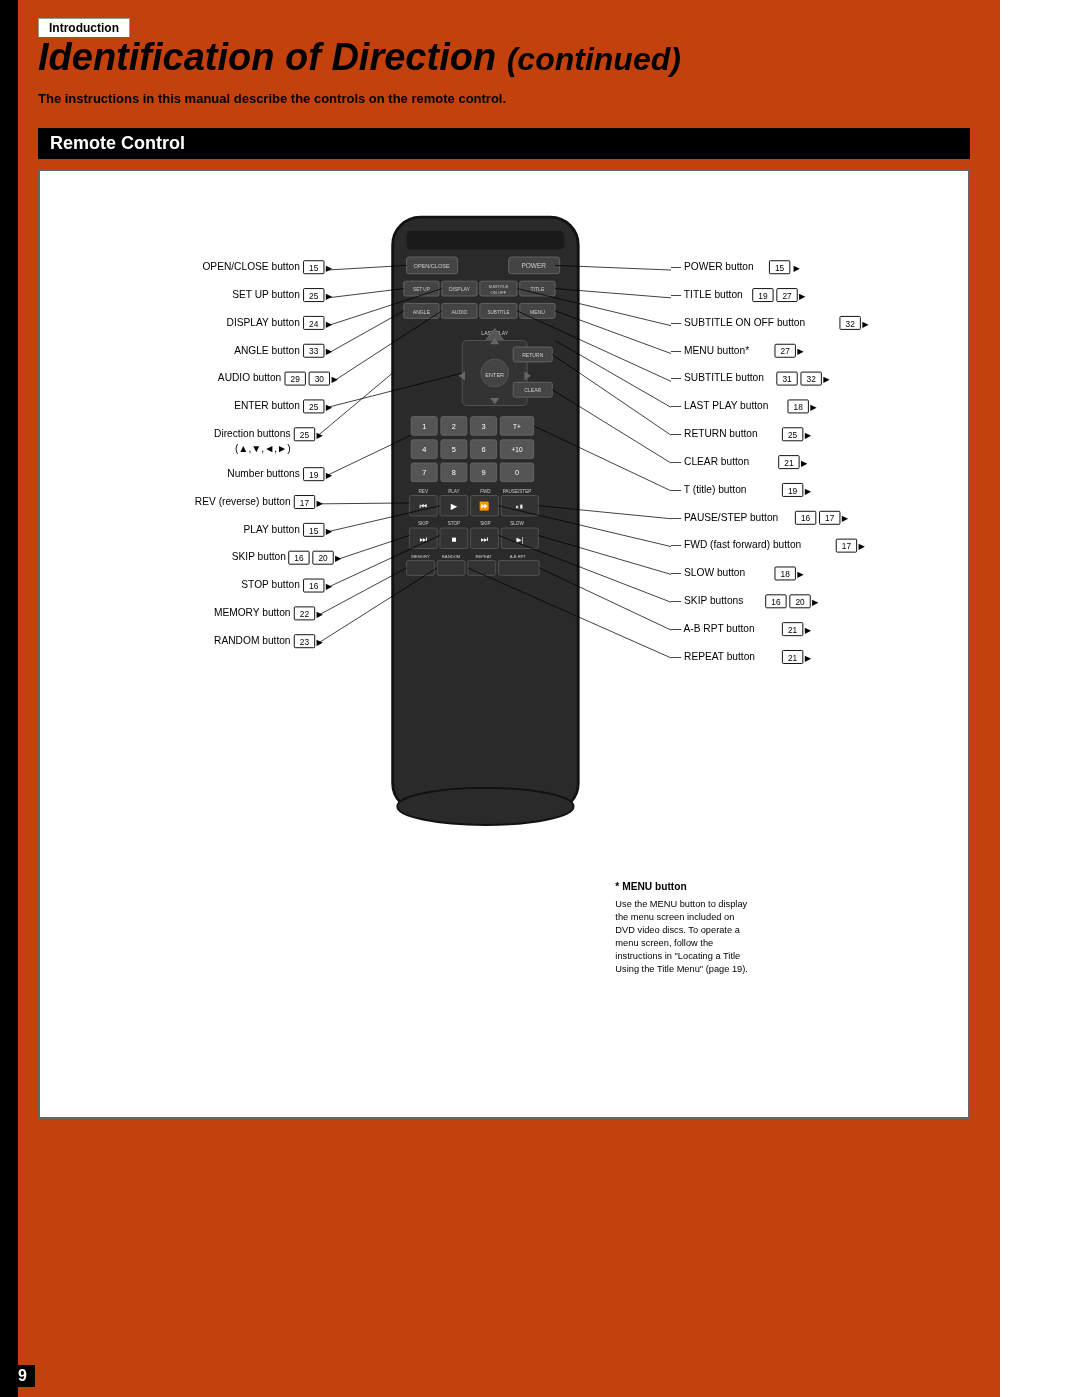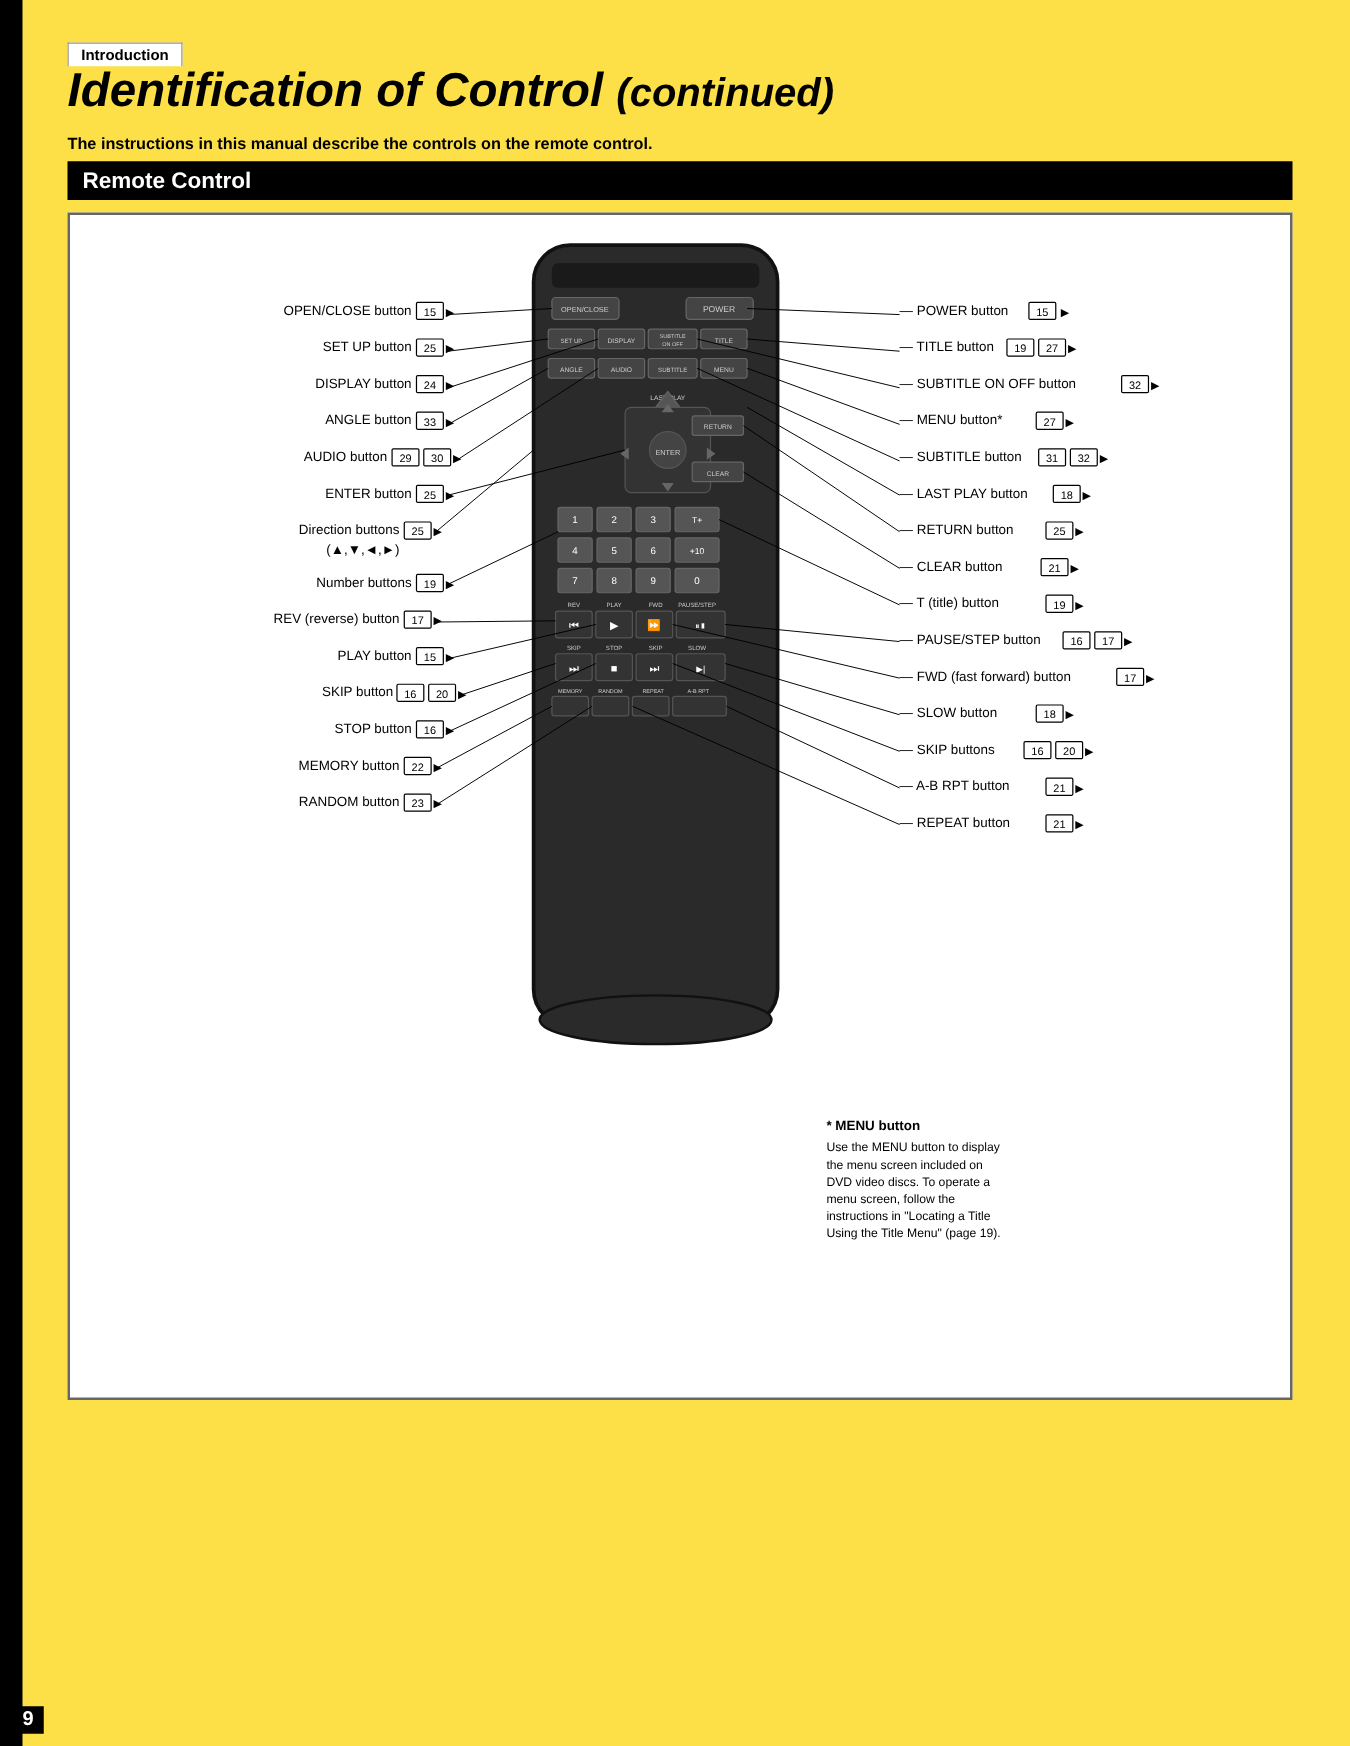--- a/index.html
+++ b/index.html
@@ -13,10 +13,10 @@
     }
 
     .page-wrapper {
-      width: 1080px;
+      width: 1000px;
       min-height: 1397px;
-      background: #fde047;
-      padding: 16px;
+      background: #c2410c;
+      padding: 0;
       position: relative;
     }
 

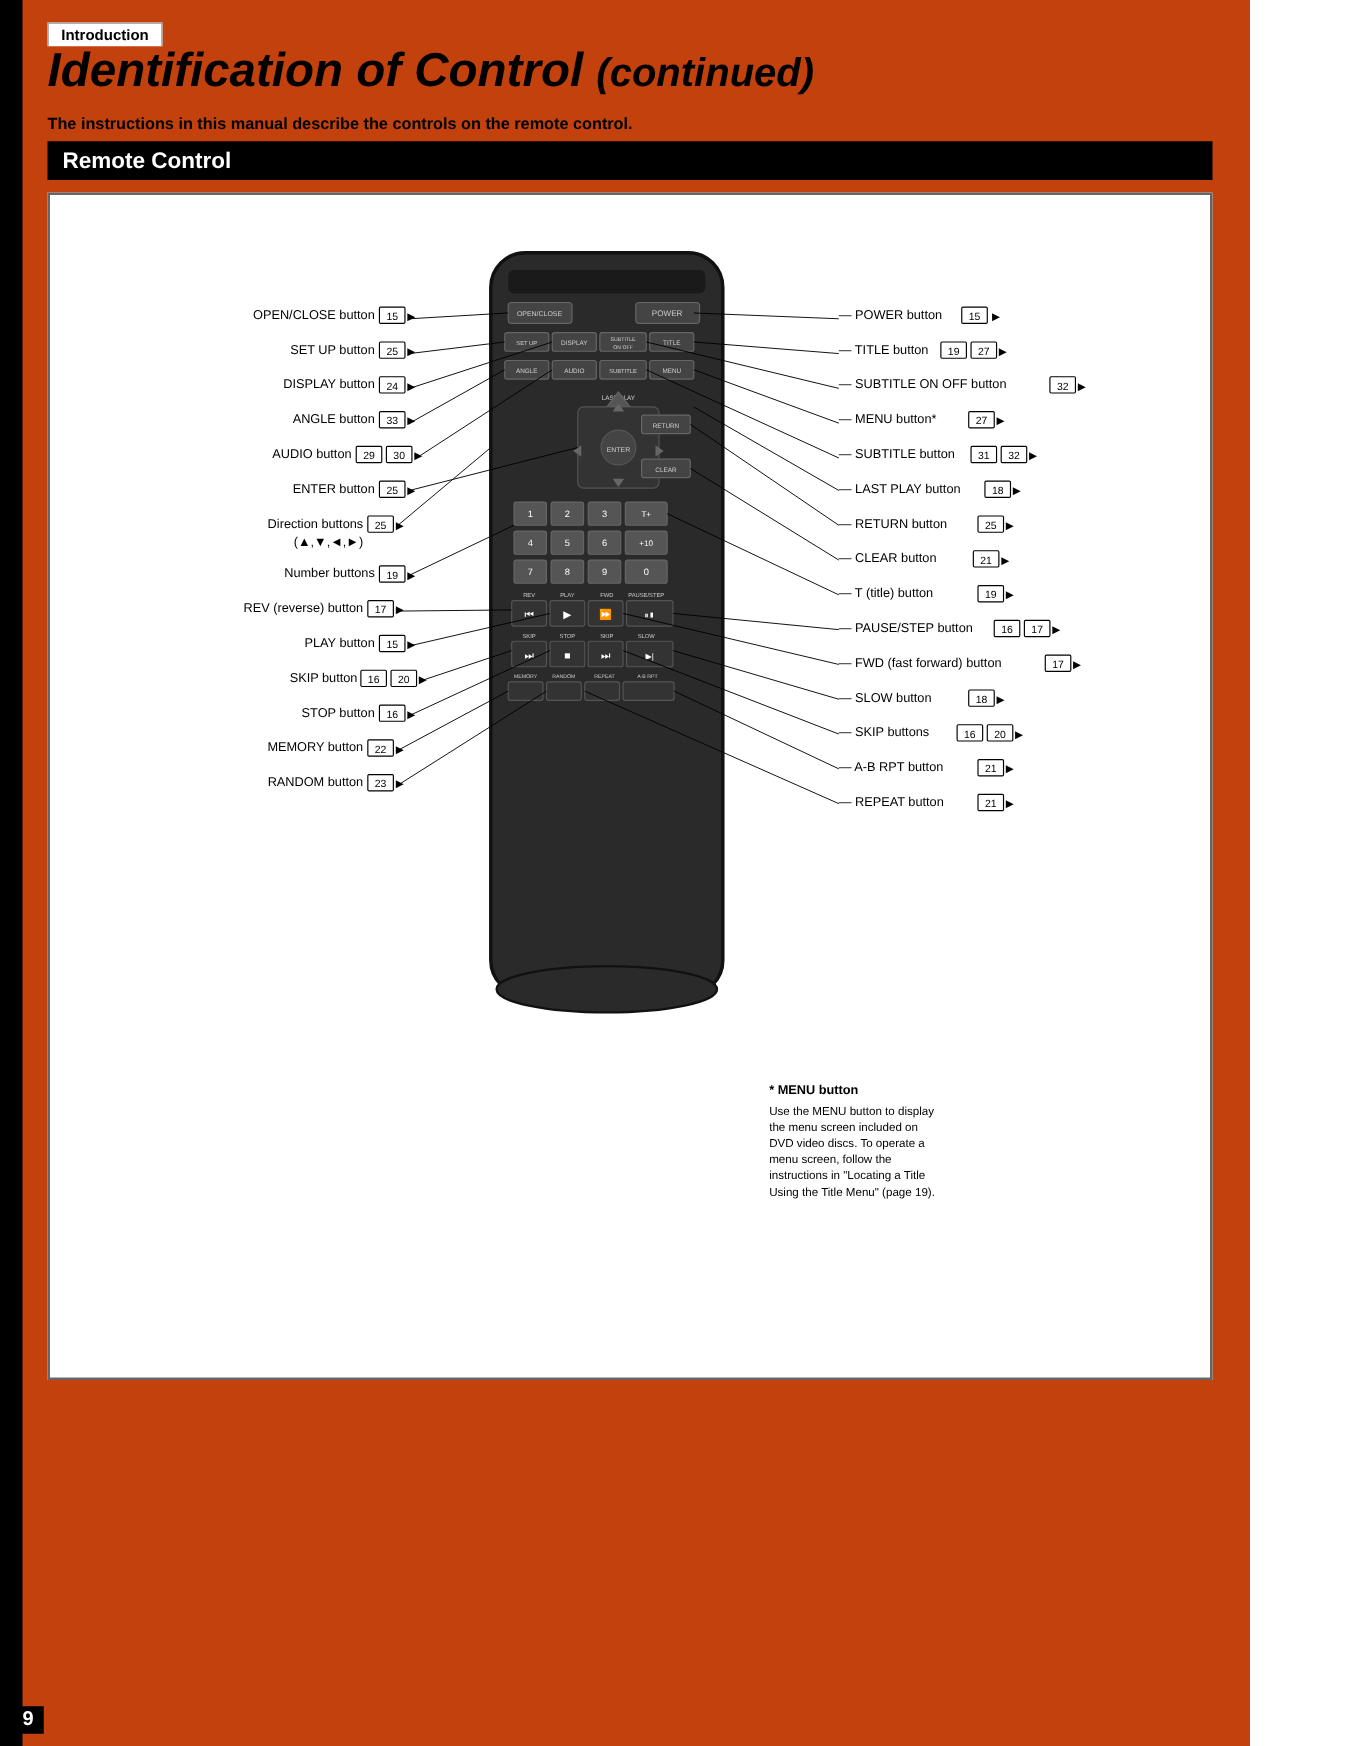--- a/index.html
+++ b/index.html
@@ -115,7 +115,7 @@
     
     
     <h1 class="main-title">
-      <span>Identification of Control</span>
+      <span>Identification of Direction</span>
       <span class="continued"> (<span>continued</span>)</span>
     </h1>
     

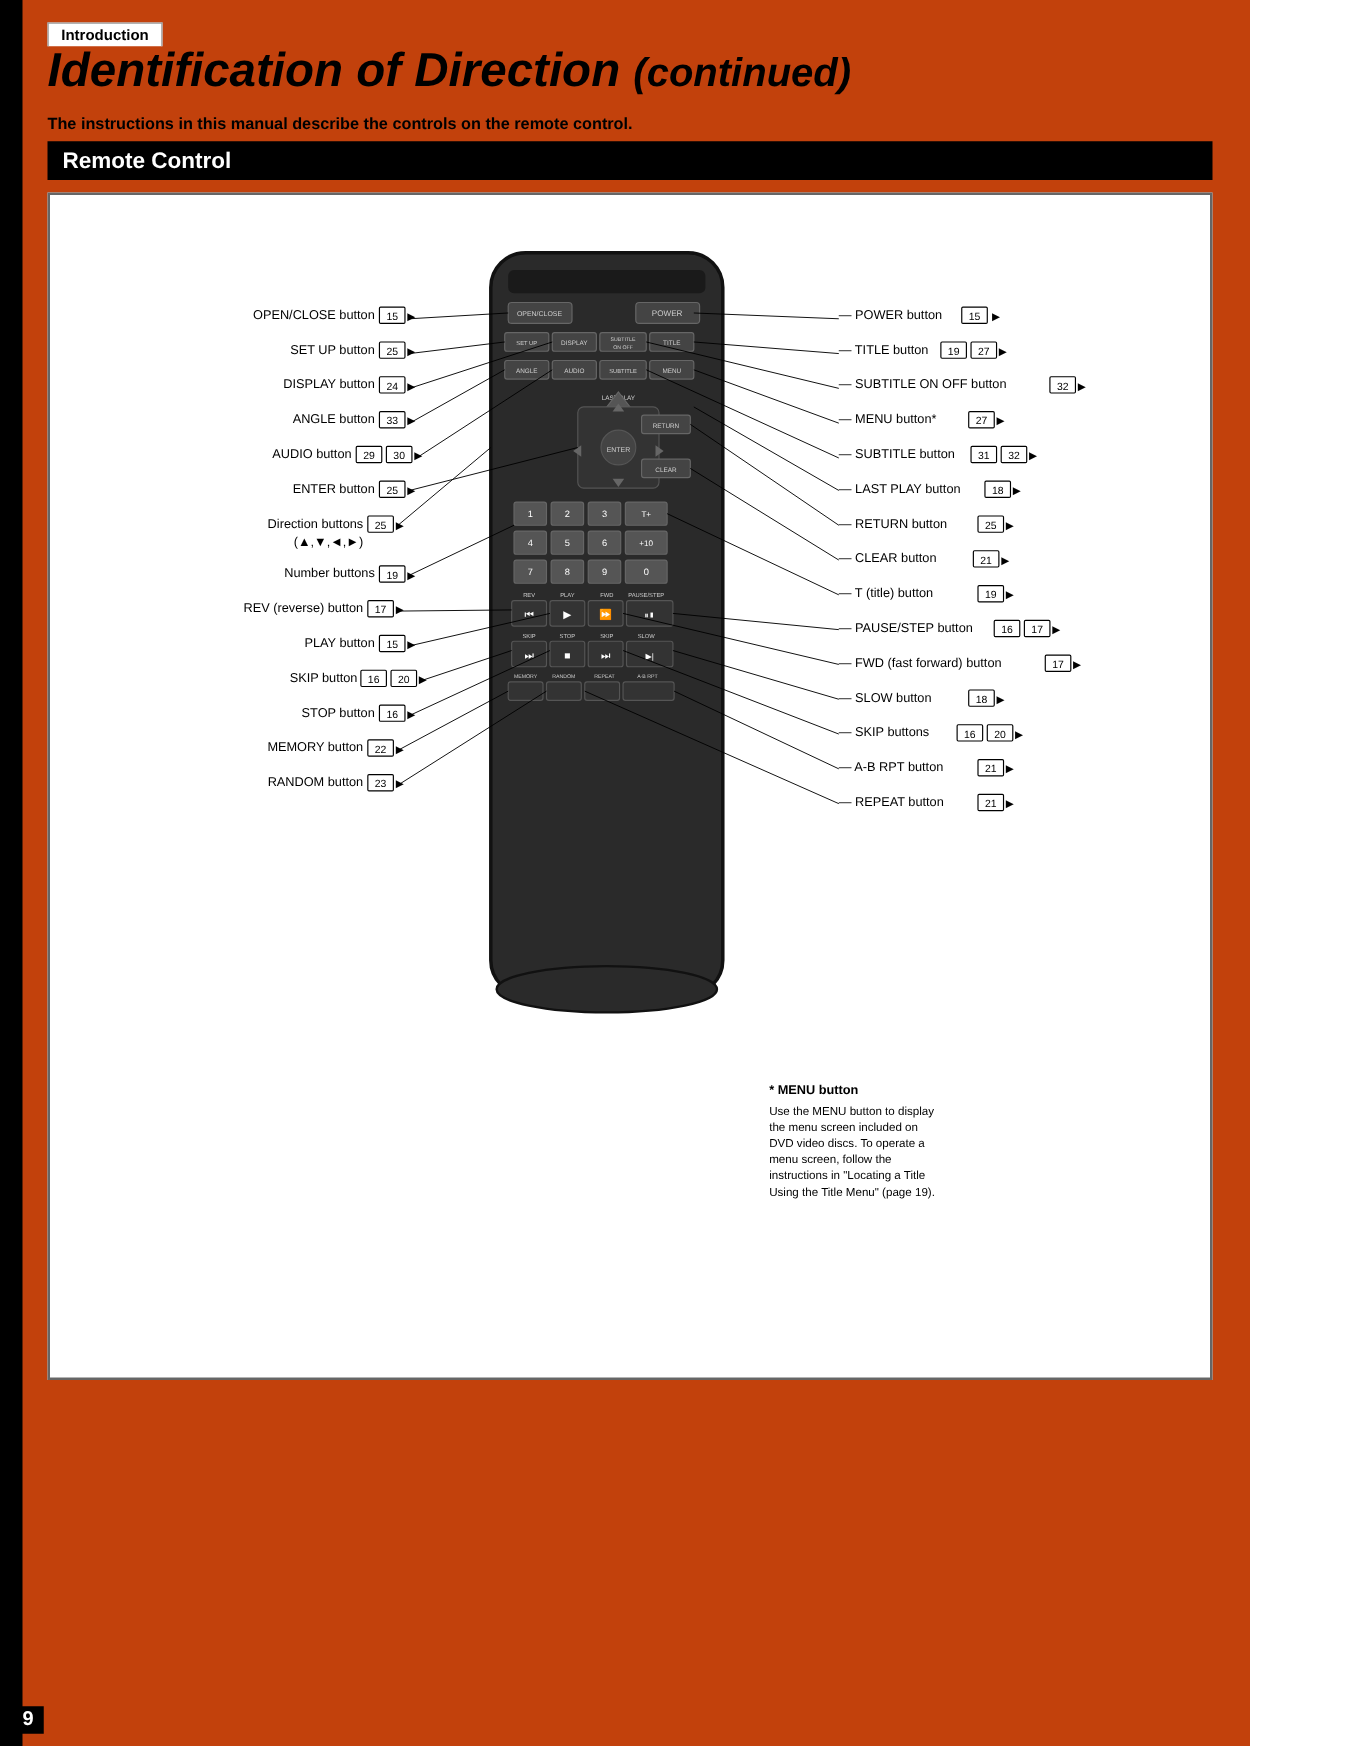--- a/index.html
+++ b/index.html
@@ -65,7 +65,7 @@
     .description {
       font-size: 13px;
       font-weight: bold;
-      margin-bottom: 5px;
+      margin-bottom: 20px;
       line-height: 1.5;
     }
 

